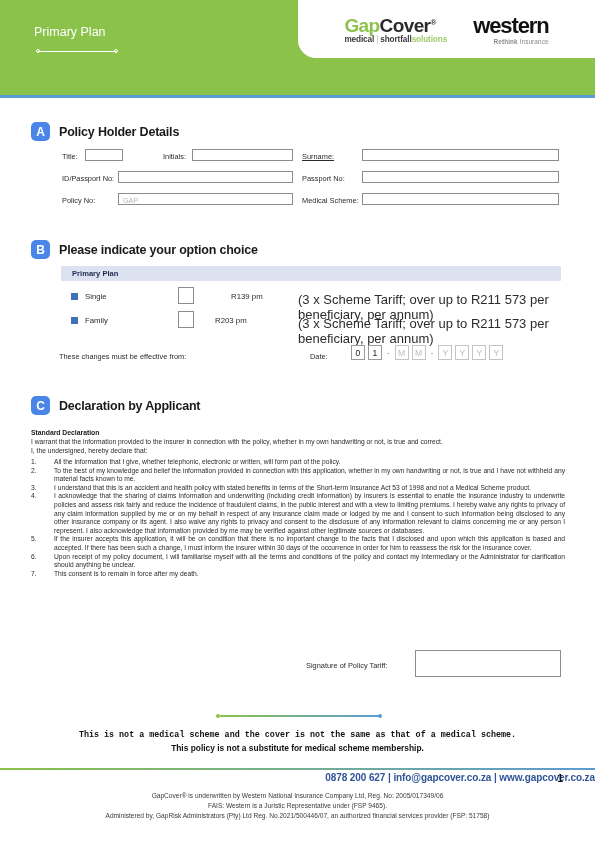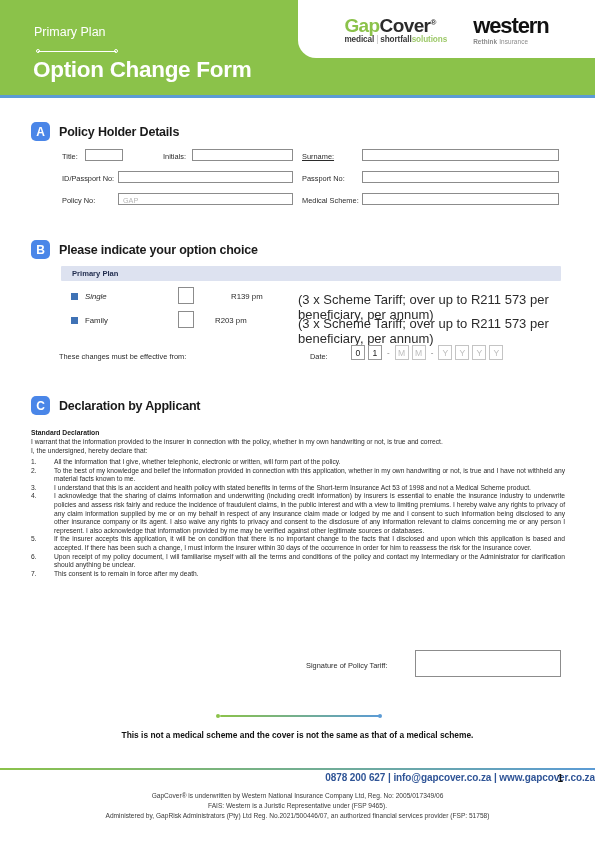--- a/index.html
+++ b/index.html
@@ -43,7 +43,7 @@
   .gc-short { color: #3a3a3a; }
   .gc-sol { color: #9ec96a; }
 
-  .western-logo { line-height: 1; text-align: left; padding-top: 2px; }
+  .western-logo { line-height: 1; text-align: right; padding-top: 2px; }
   .w-top { font-size: 22px; font-weight: 700; color: #111; letter-spacing: -1.1px; }
   .w-bottom { font-size: 6.4px; color: #8a8a8a; letter-spacing: 0.1px; margin-top: 2px; }
   .w-bold { font-weight: 700; }

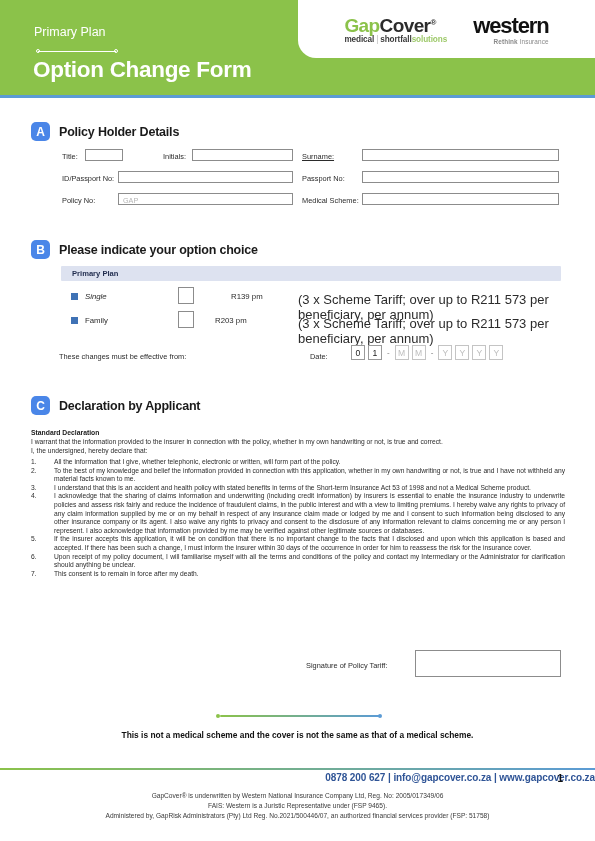--- a/index.html
+++ b/index.html
@@ -206,7 +206,6 @@
       <div class="dot right"></div>
     </div>
 
-    <div class="header-title">Option Change Form</div>
 
     <div class="header-blue-rule"></div>
   </div>

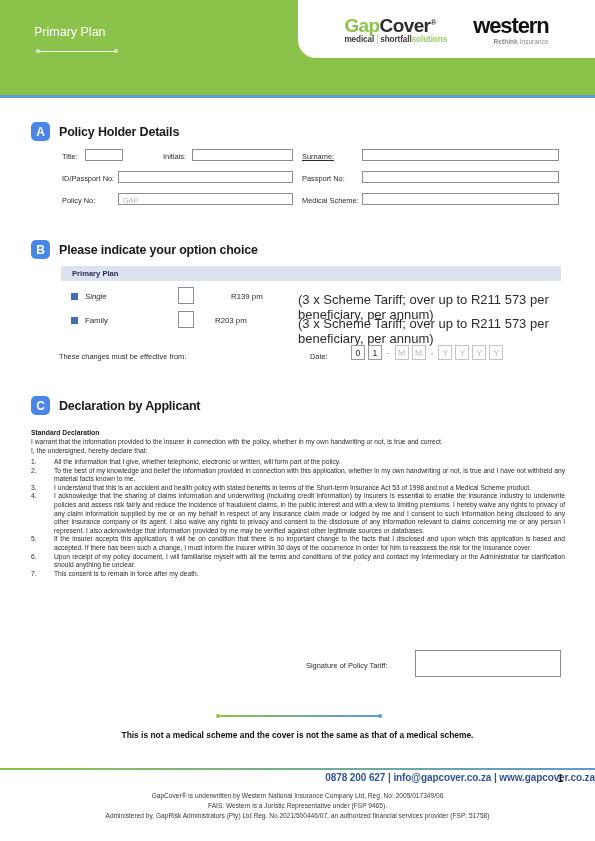--- a/index.html
+++ b/index.html
@@ -248,7 +248,7 @@
   </div>
 
   <div class="sq-bullet" style="left:71px; top:293px;"></div>
-  <div class="opt-label" style="left:85px; top:292px;font-style:italic;">Single</div>
+  <div class="opt-label" style="left:85px; top:292px;">Single</div>
   <div class="opt-box" style="left:178px; top:287px;"></div>
   <div class="opt-price" style="left:215px; top:292px;padding-left:16px;">R139 pm</div>
   <div class="opt-note" style="left:298px; top:292px;">(3 x Scheme Tariff; over up to R211 573 per beneficiary, per annum)</div>

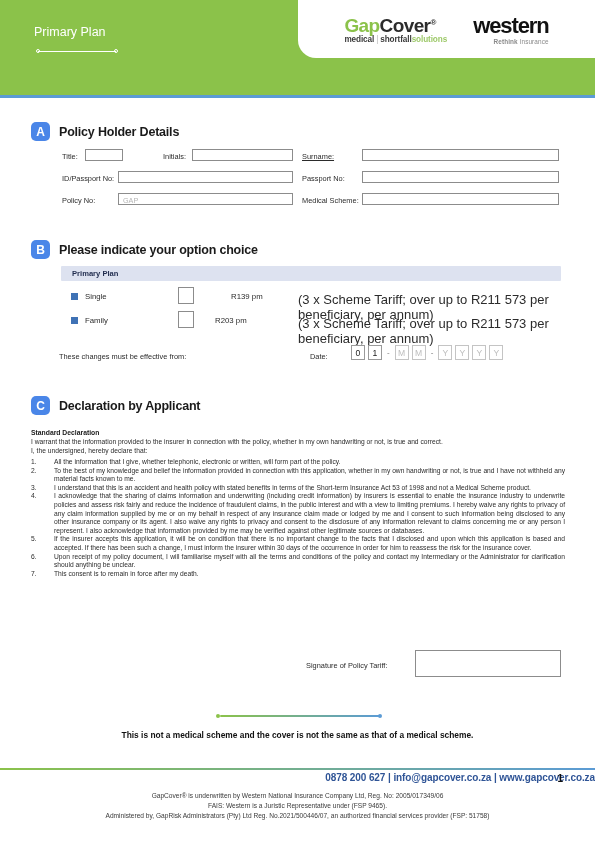--- a/index.html
+++ b/index.html
@@ -322,7 +322,7 @@
   <div class="grad-line" style="left:220px; top:715px; width:160px;"></div>
   <div class="grad-dot r" style="left:378px; top:714px;"></div>
 
-  <div class="disclaimer" style="top:729px;">This is not a medical scheme and the cover is not the same as that of a medical scheme.</div>
+  <div class="disclaimer" style="top:729px;font-family:Liberation Mono, monospace;">This is not a medical scheme and the cover is not the same as that of a medical scheme.</div>
 
   <div class="footer-rule" style="top:768px;"></div>
 

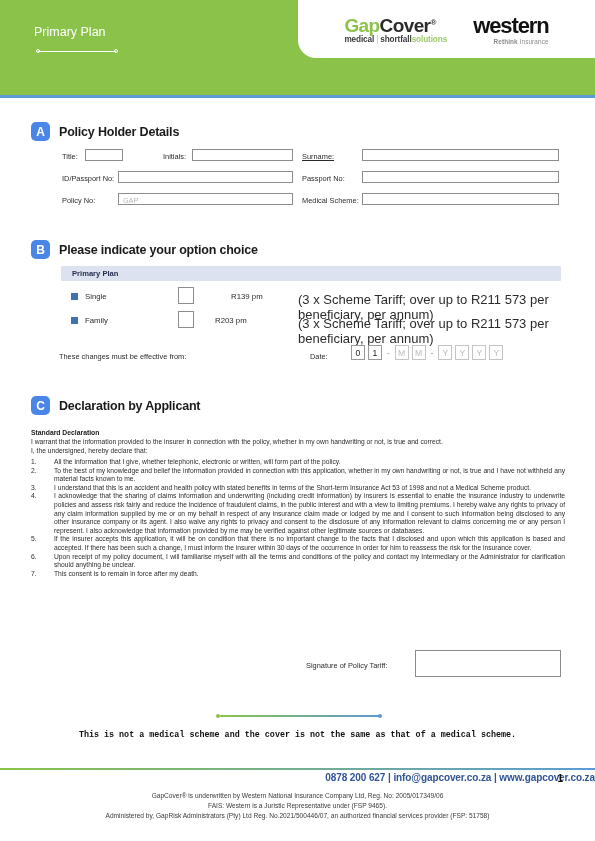--- a/index.html
+++ b/index.html
@@ -323,6 +323,7 @@
   <div class="grad-dot r" style="left:378px; top:714px;"></div>
 
   <div class="disclaimer" style="top:729px;font-family:Liberation Mono, monospace;">This is not a medical scheme and the cover is not the same as that of a medical scheme.</div>
+  <div class="disclaimer" style="top:742px;">This policy is not a substitute for medical scheme membership.</div>
 
   <div class="footer-rule" style="top:768px;"></div>
 

